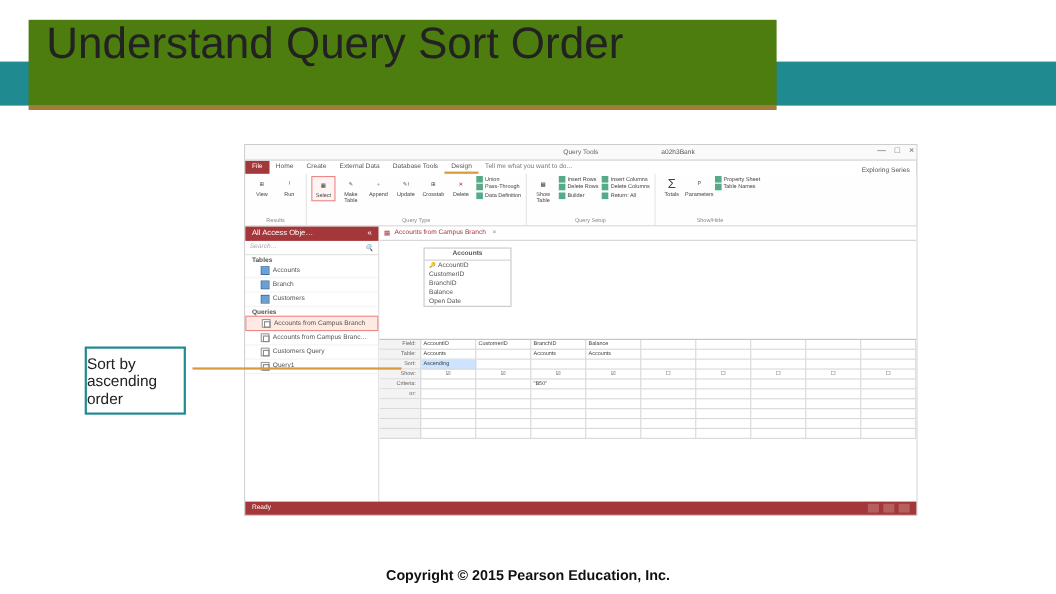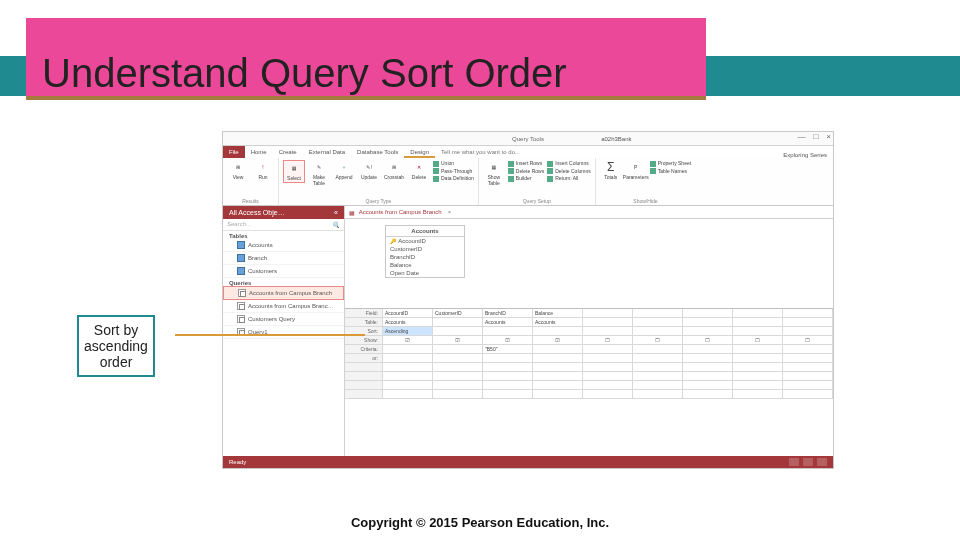--- a/index.html
+++ b/index.html
@@ -19,8 +19,8 @@
   }
   .title-box {
     position: absolute; left: 26px; top: 0; width: 680px; height: 78px;
-    background: #ec4899;
-    display: flex; align-items: flex-end; padding: 0 16px;
+    background: #4d7c0f;
+    display: flex; align-items: flex-start; padding: 0 16px;
   }
   .title-text {
     font-size: 40px; color: #222; font-weight: 400;

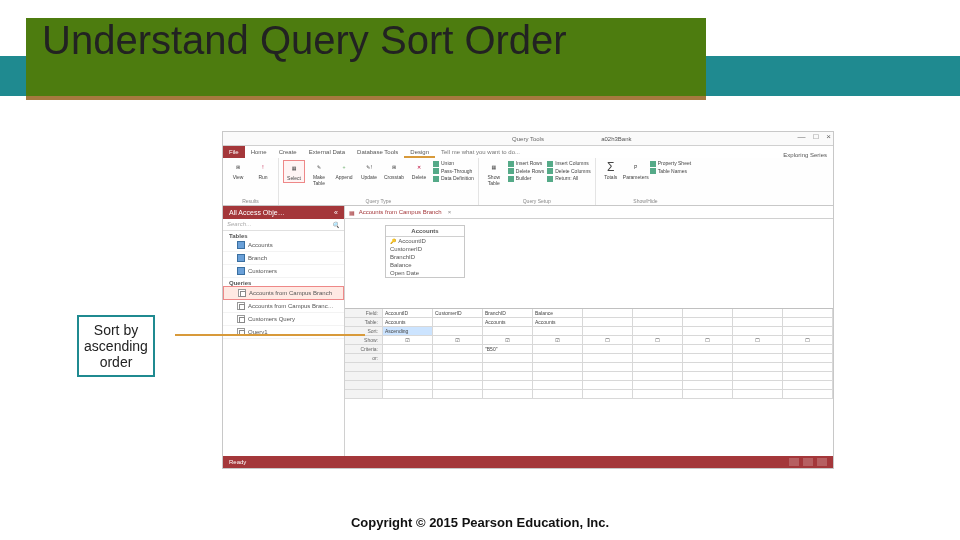--- a/index.html
+++ b/index.html
@@ -32,10 +32,10 @@
 
   .callout {
     position: absolute; left: 77px; top: 315px;
-    width: 78px; height: 62px;
+    width: 92px; height: 62px;
     border: 2px solid #1f8a90; background: #fff;
     display: flex; align-items: center; justify-content: center;
-    text-align: center; font-size: 14px; color: #222;
+    font-size: 14px; color: #222;
   }
   .callout-line {
     position: absolute; left: 175px; top: 334px; width: 190px; height: 2px;

